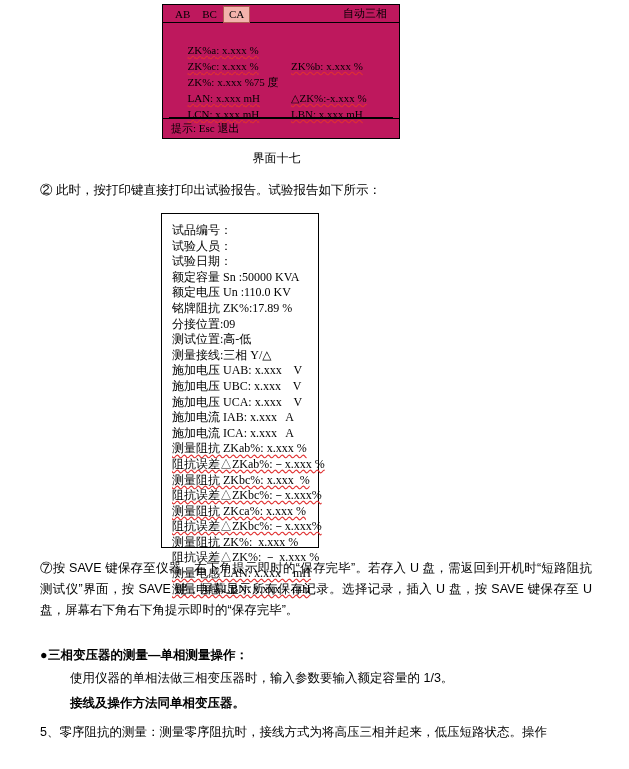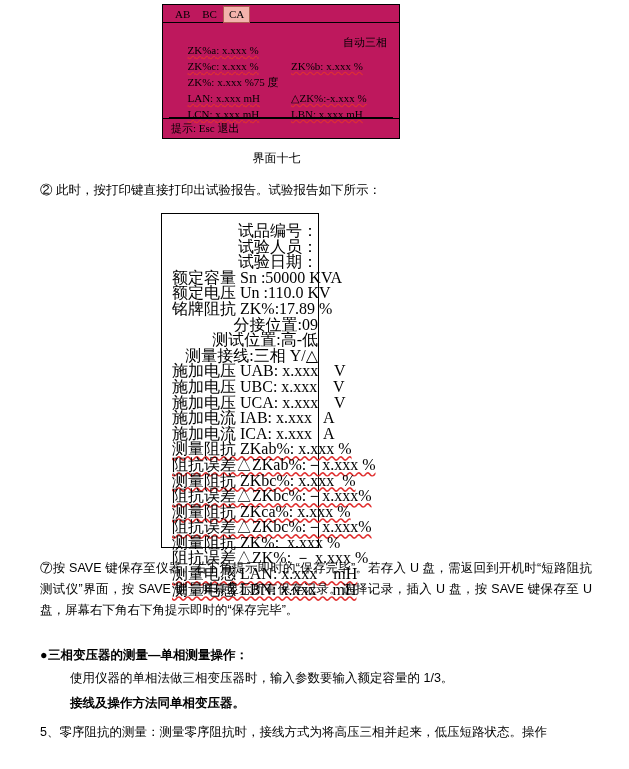--- a/index.html
+++ b/index.html
@@ -61,7 +61,6 @@
     font-family: "Liberation Sans", sans-serif;
     font-size: 11px;
     line-height: 15px;
-    margin-top: 29px;
   }
   .screen-body {
     position: relative;

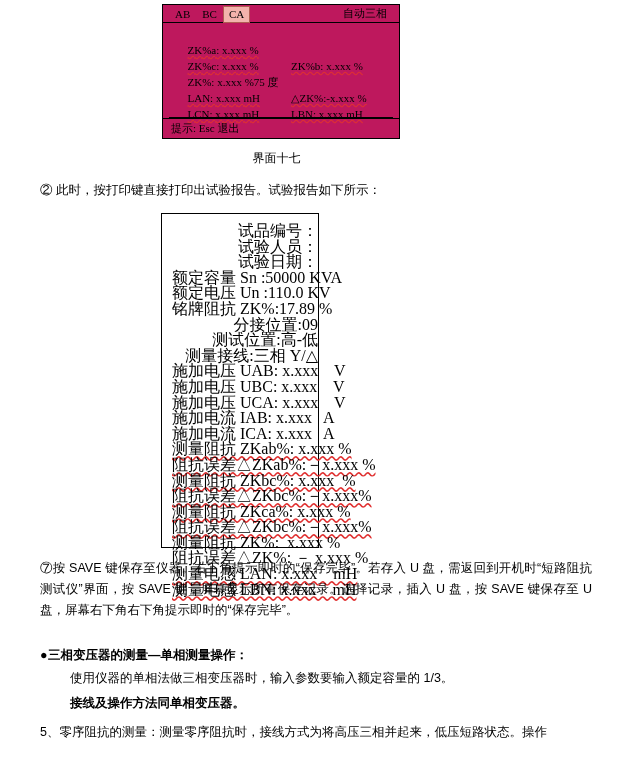--- a/index.html
+++ b/index.html
@@ -140,8 +140,7 @@
     line-height: 15.6px;
     white-space: pre;
     font-family: "Liberation Serif", serif;
-    font-size: 16px;
-    text-align: right;
+    font-size: 12px;
   }
 
   

